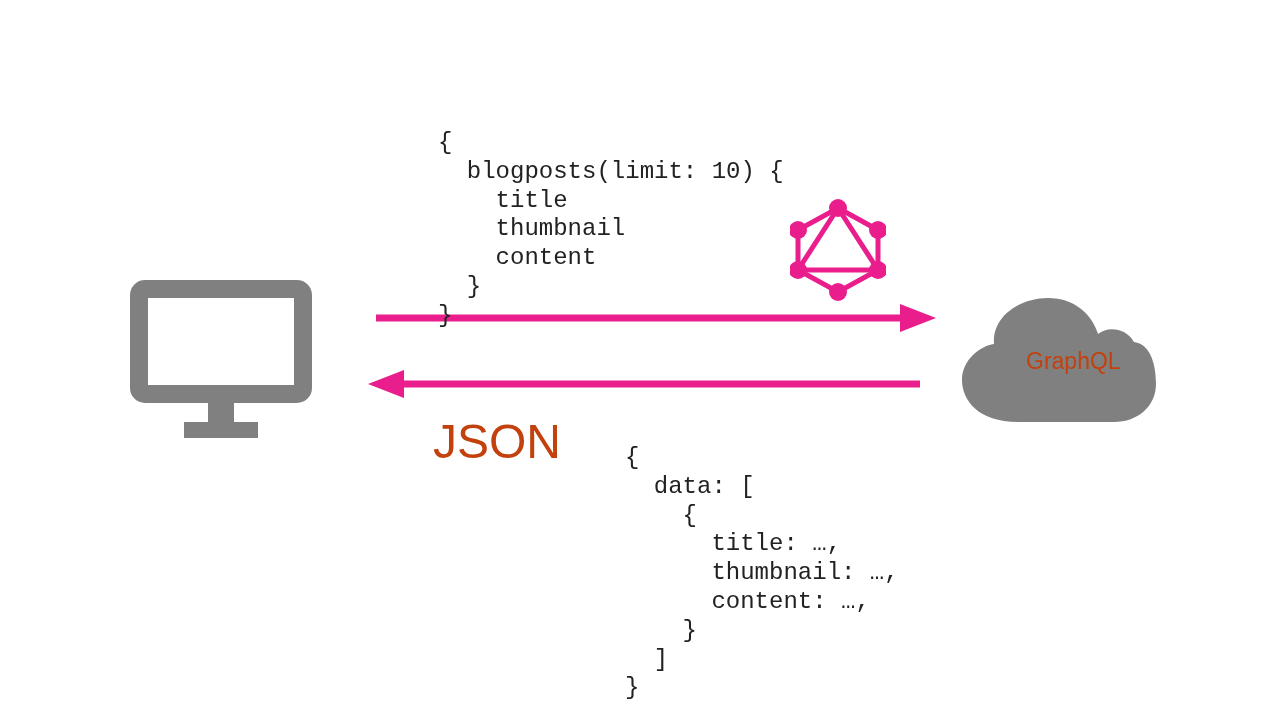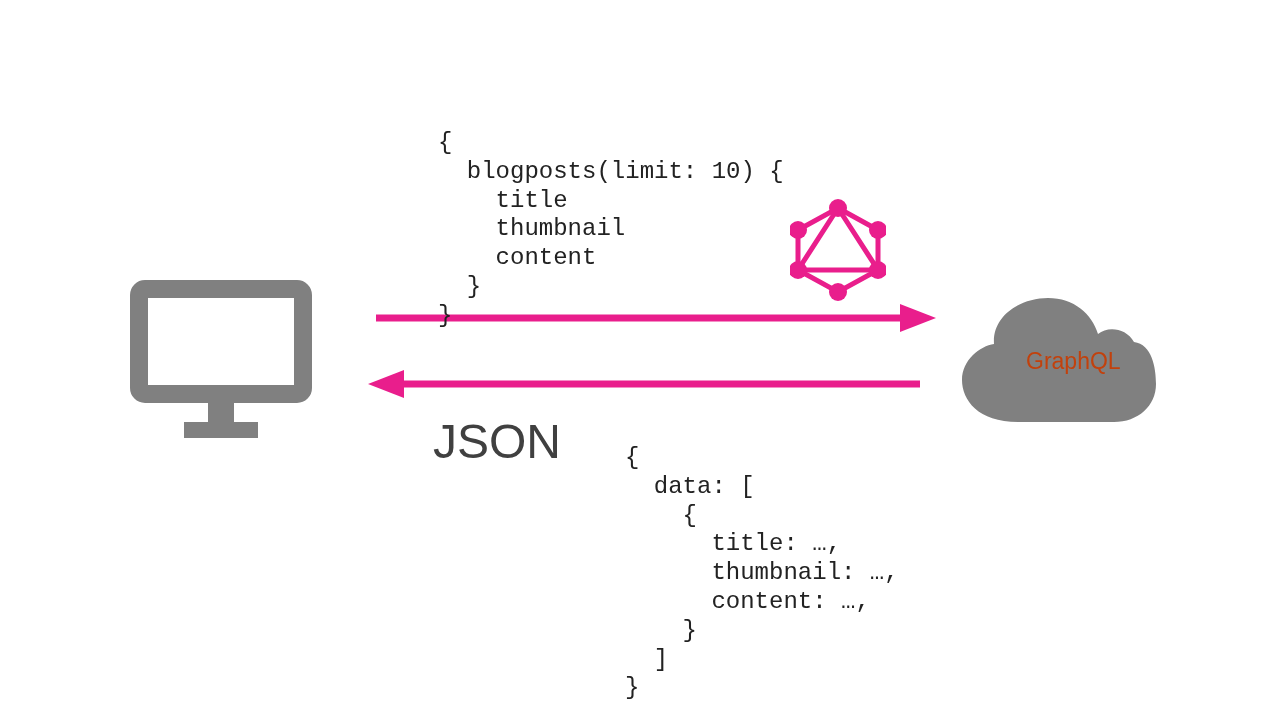--- a/index.html
+++ b/index.html
@@ -32,7 +32,7 @@
     top: 414px;
     font-size: 48px;
     font-weight: 400;
-    color: #404040;
+    color: #c2410c;
   }
   .cloud-label {
     position: absolute;

